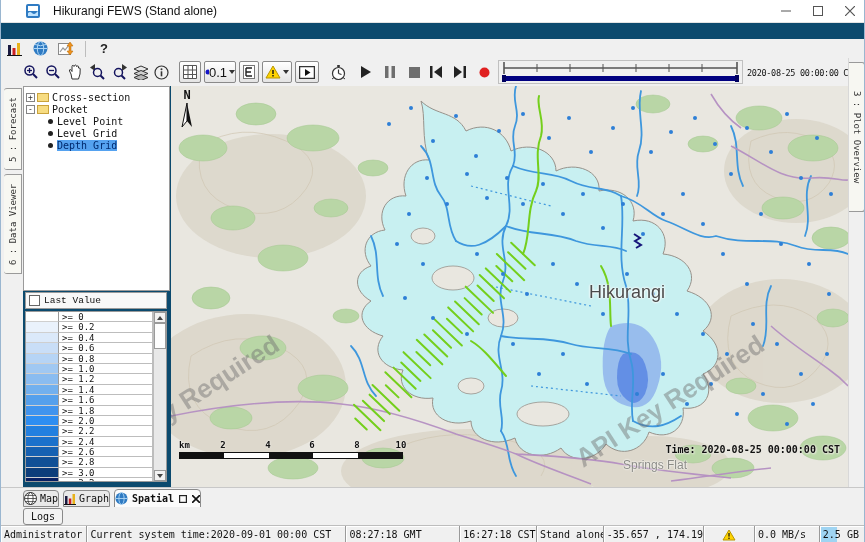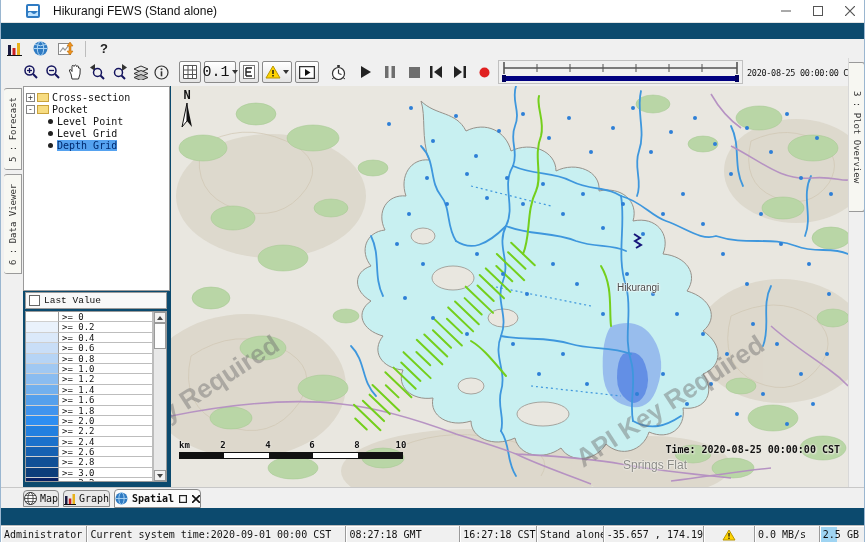--- a/index.html
+++ b/index.html
@@ -25,7 +25,7 @@
   .sep{width:1px;height:16px;background:#bdbdbd;margin:0 6px;}
   .btn3d{border:1px solid #8a8a8a;background:linear-gradient(#ffffff,#e4e4e4);border-radius:2px;display:flex;align-items:center;justify-content:center;box-sizing:border-box;}
   .dd-arrow{width:0;height:0;border-left:3px solid transparent;border-right:3px solid transparent;border-top:4px solid #333;margin-left:2px;}
-  #interval-label{font-size:15px;color:#111;font-family:Liberation Mono, monospace;}
+  #interval-label{font-size:13px;color:#111;}
   #help-label{font-size:13px;font-weight:bold;color:#222;}
   #date-label{font-size:8.5px;letter-spacing:-0.3px;color:#111;white-space:nowrap;}
 

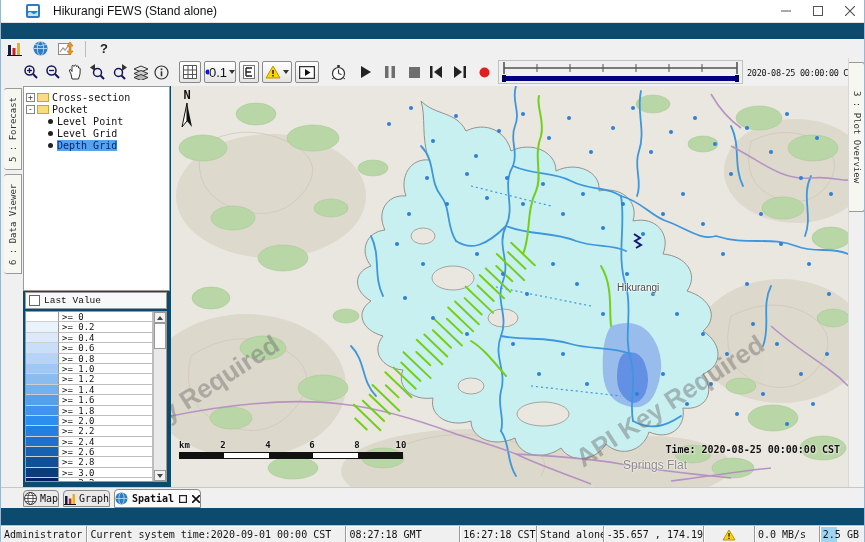--- a/index.html
+++ b/index.html
@@ -67,7 +67,7 @@
   #north{left:8px;top:2px;text-align:center;}
   #north-label{font-family:"DejaVu Sans Mono",monospace;font-weight:bold;font-size:12px;color:#111;}
   .wm{font-size:26px;font-weight:bold;color:rgba(110,110,110,0.45);white-space:nowrap;transform:rotate(-33deg);}
-  #city-label{font-size:10px;color:#4a4a4a;text-shadow:0 0 2px #fff,0 0 2px #fff,0 0 3px #fff;margin-left:28px;}
+  #city-label{font-size:18px;color:#4a4a4a;text-shadow:0 0 2px #fff,0 0 2px #fff,0 0 3px #fff;}
   #town-label{font-size:12px;color:#8b8b86;text-shadow:0 0 2px #fff,0 0 2px #fff;}
   #map-time{font-family:"DejaVu Sans Mono",monospace;font-weight:bold;font-size:10px;color:#111;text-shadow:0 0 2px #e9e7e0,0 0 2px #e9e7e0,1px 1px 2px #e9e7e0;white-space:nowrap;}
   #scalebar{left:8px;top:354px;width:230px;height:24px;}

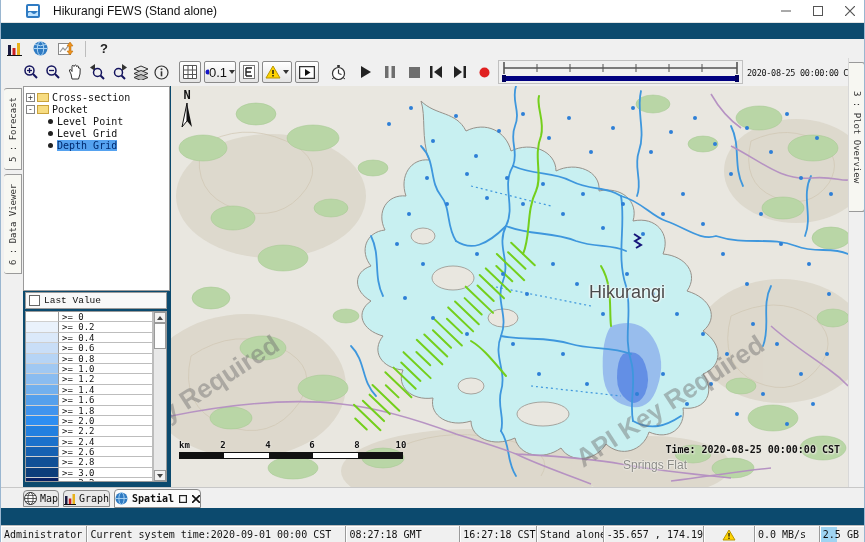--- a/index.html
+++ b/index.html
@@ -731,6 +731,11 @@
         </span>
     </div>
   </div>
+  <div id="logs-row" class="abs">
+    <div id="logs-btn">
+        <span>Logs</span>
+      </div>
+  </div>
 
   <div id="statusbar" class="abs">
     <div class="st-cell" style="width:88px">Administrator</div>

